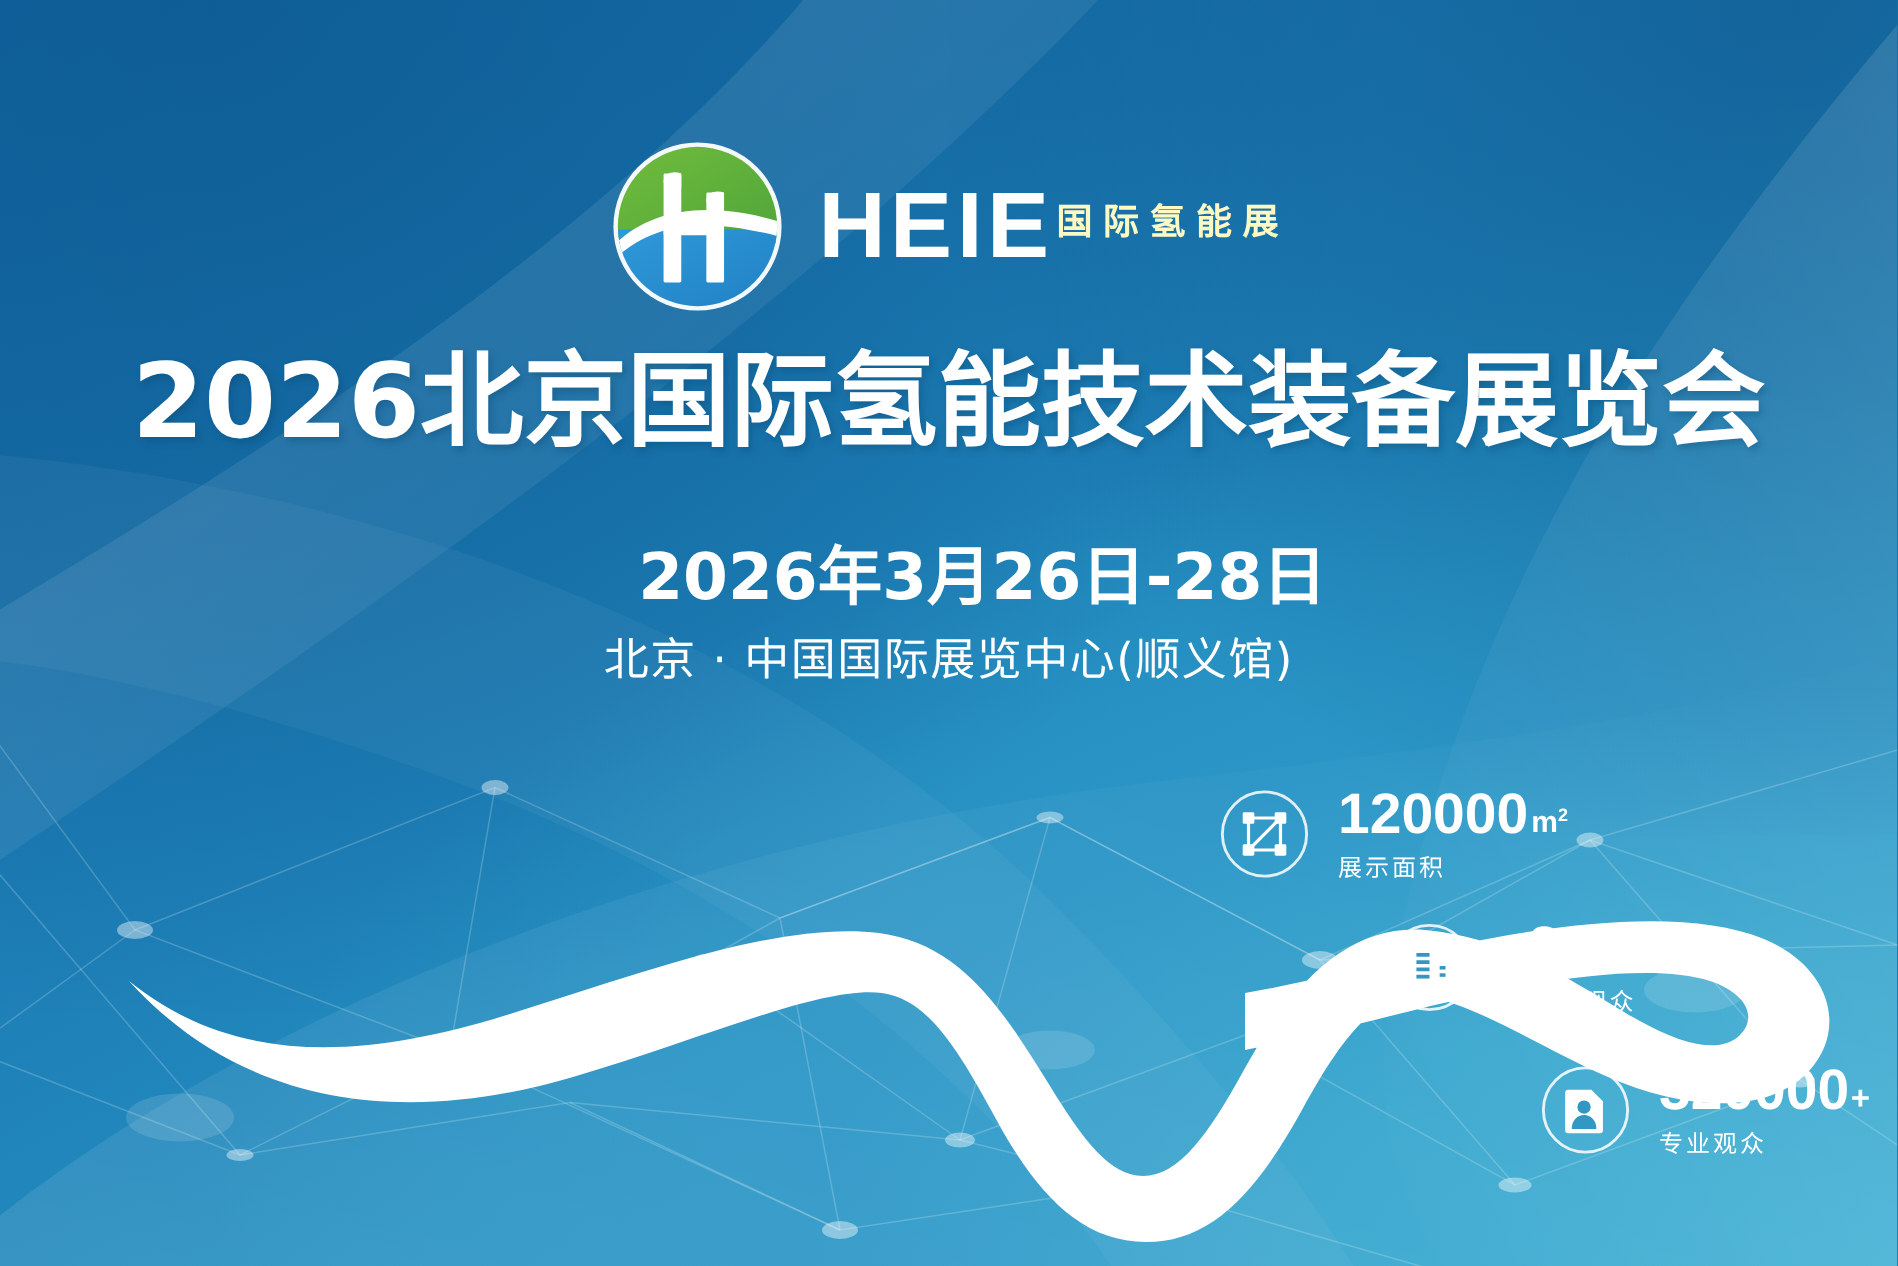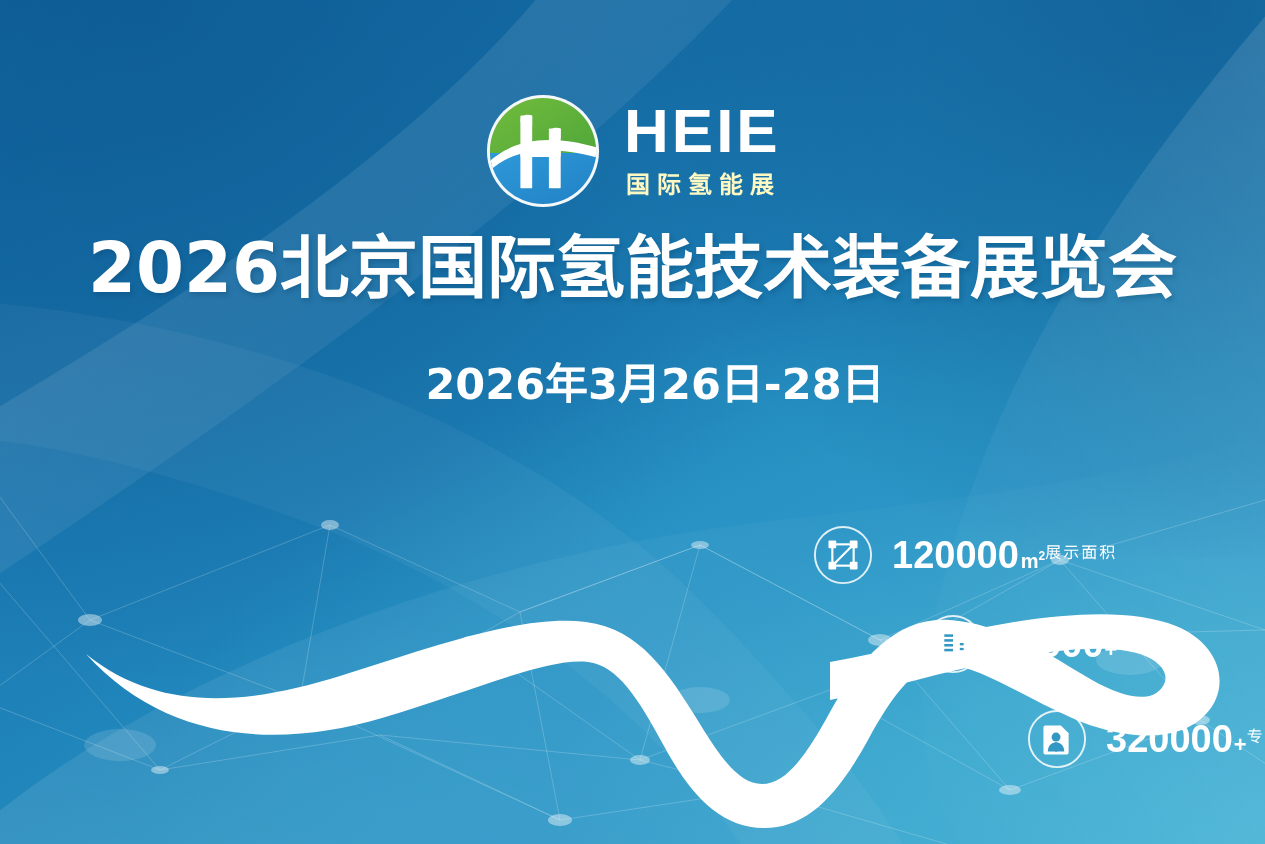--- a/index.html
+++ b/index.html
@@ -65,7 +65,7 @@
     gap: 22px;
   }
   .logo-mark { width: 118px; height: 118px; flex: 0 0 auto; }
-  .logo-words { display: flex; flex-direction: column; align-items: flex-start; }
+  .logo-words { display: flex; flex-direction: row; align-items: flex-start; }
   .logo-heie {
     color: #ffffff;
     font-size: 62px;

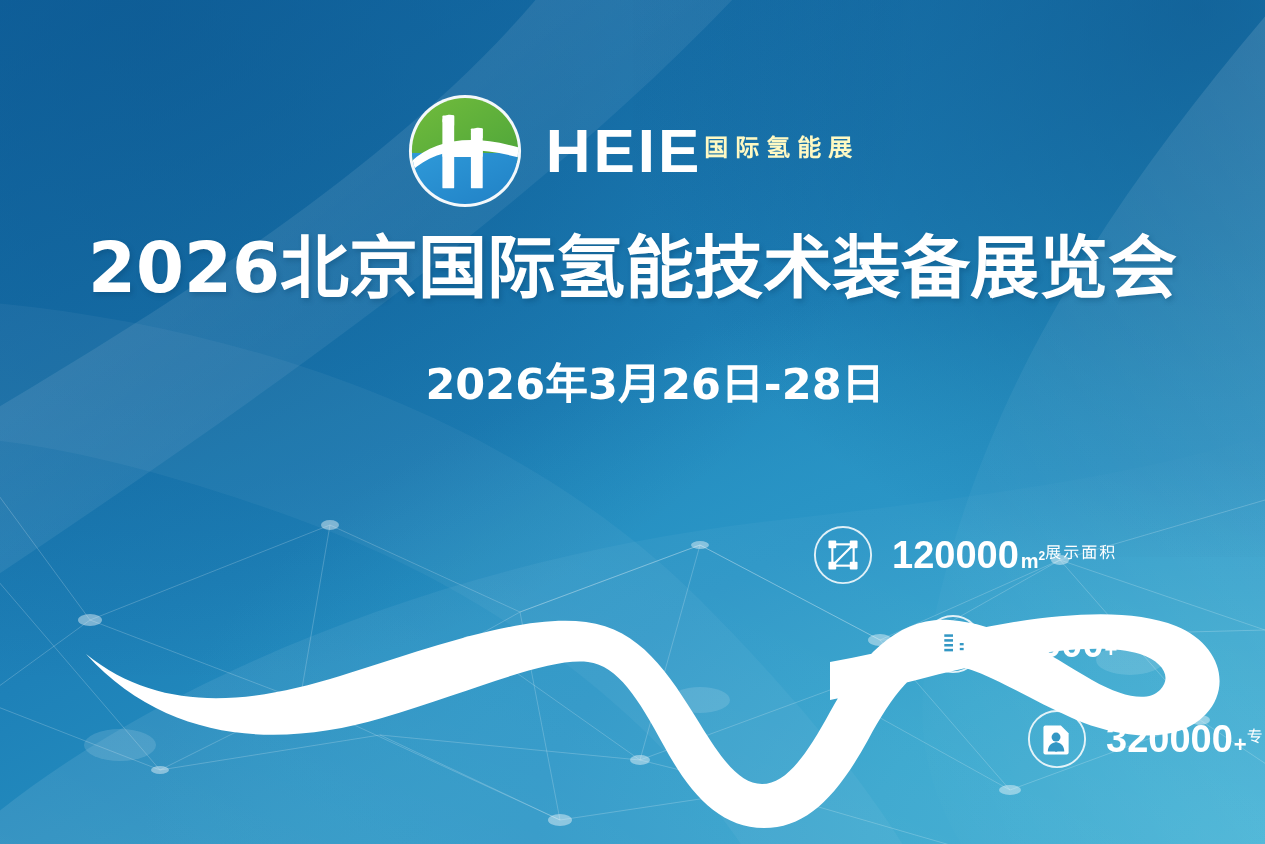--- a/index.html
+++ b/index.html
@@ -324,6 +324,7 @@
 
     <div class="main-title">2026北京国际氢能技术装备展览会</div>
     <div class="event-date">2026年3月26日-28日</div>
+    <div class="event-venue">北京 · 中国国际展览中心(顺义馆)</div>
 
     <div class="slogan">
     </div>

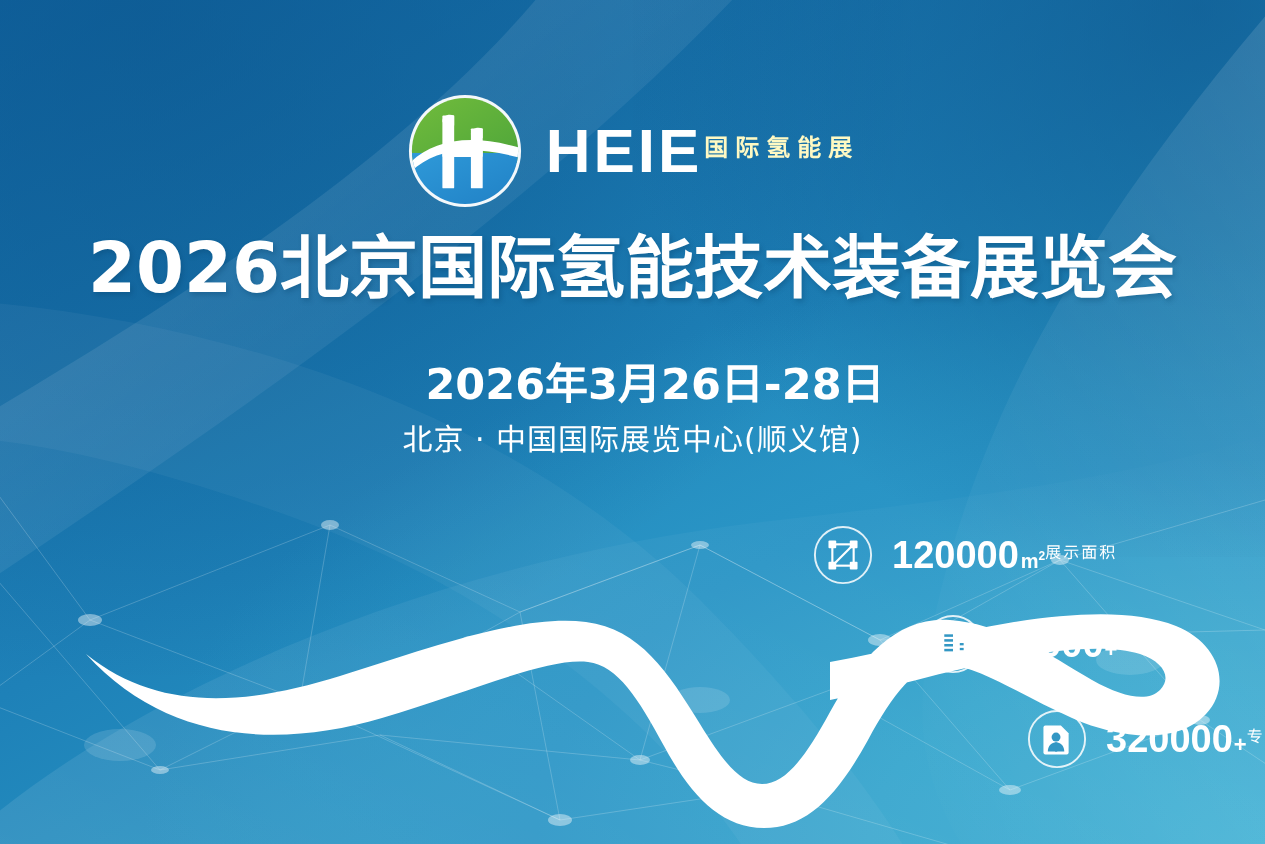--- a/index.html
+++ b/index.html
@@ -160,7 +160,7 @@
     width: 62px; height: 62px;
     flex: 0 0 auto;
   }
-  .stat-text { display: flex; flex-direction: row; line-height: 1; }
+  .stat-text { display: flex; flex-direction: column; line-height: 1; }
   .stat-value {
     color: #ffffff;
     font-size: 38px;

